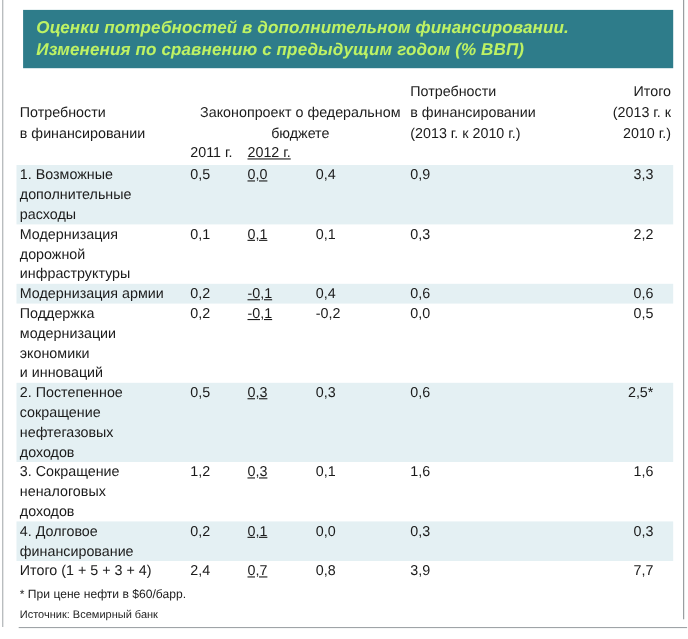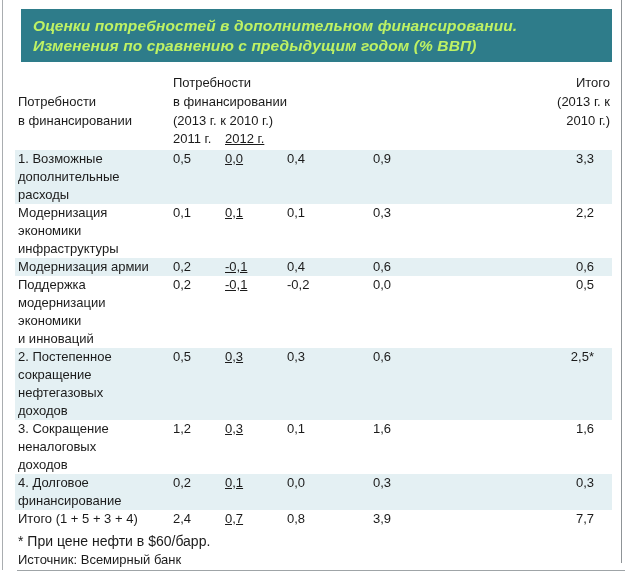--- a/index.html
+++ b/index.html
@@ -68,6 +68,8 @@
     <div class="hrow">
       <div class="h-label">Потребности
 в финансировании</div>
+      <div class="h-group">Законопроект о федеральном
+бюджете</div>
       <div class="h-needs">Потребности
 в финансировании
 (2013 г. к 2010 г.)</div>

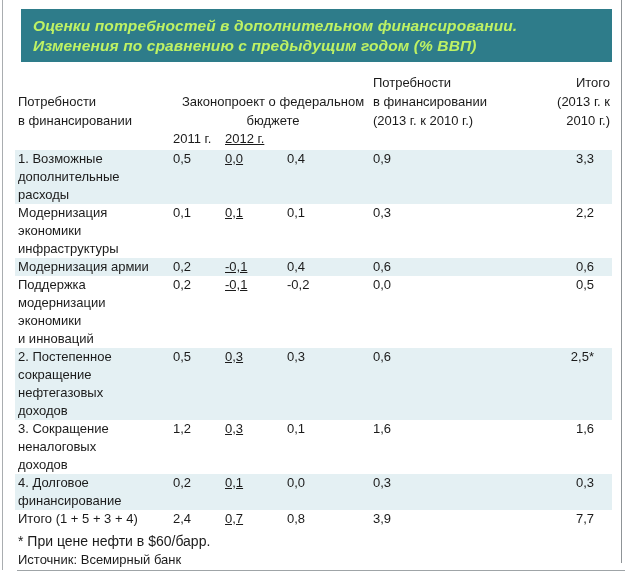--- a/index.html
+++ b/index.html
@@ -97,7 +97,7 @@
 
     <div class="row">
       <div class="c-label">Модернизация
-экономики
+дорожной
 инфраструктуры</div>
       <div class="c-v1">0,1</div>
       <div class="c-v2">0,1</div>

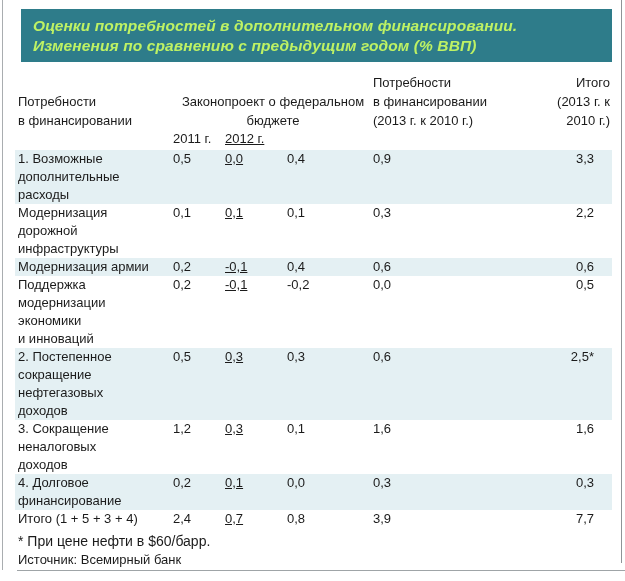--- a/index.html
+++ b/index.html
@@ -47,7 +47,7 @@
   .h-total{flex:1;text-align:right;white-space:pre-line;box-sizing:border-box;padding-right:2px;}
   .y-spacer{width:158px;}
 
-  .footnote{margin-top:6px;padding-left:3px;font-size:14px;line-height:14px;}
+  .footnote{margin-top:6px;padding-left:3px;font-size:11px;line-height:14px;}
   .source{margin-top:4px;padding-left:3px;font-size:13px;line-height:15px;}
 </style>
 </head>

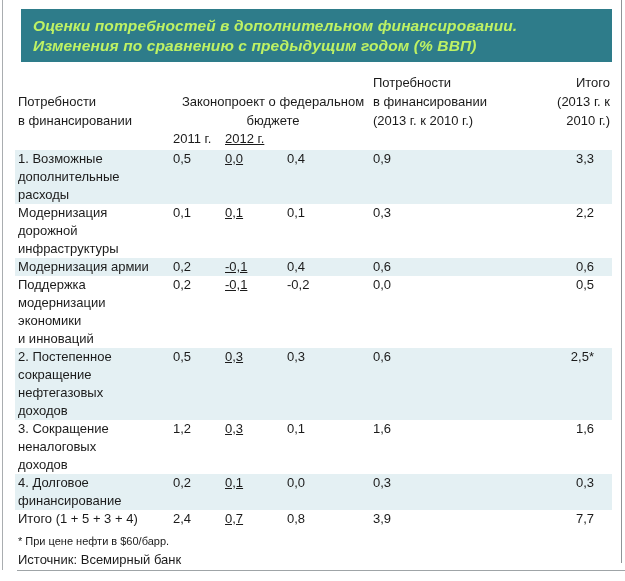--- a/index.html
+++ b/index.html
@@ -48,7 +48,7 @@
   .y-spacer{width:158px;}
 
   .footnote{margin-top:6px;padding-left:3px;font-size:11px;line-height:14px;}
-  .source{margin-top:4px;padding-left:3px;font-size:13px;line-height:15px;}
+  .source{margin-top:4px;padding-left:3px;font-size:10px;line-height:15px;}
 </style>
 </head>
 <body>

